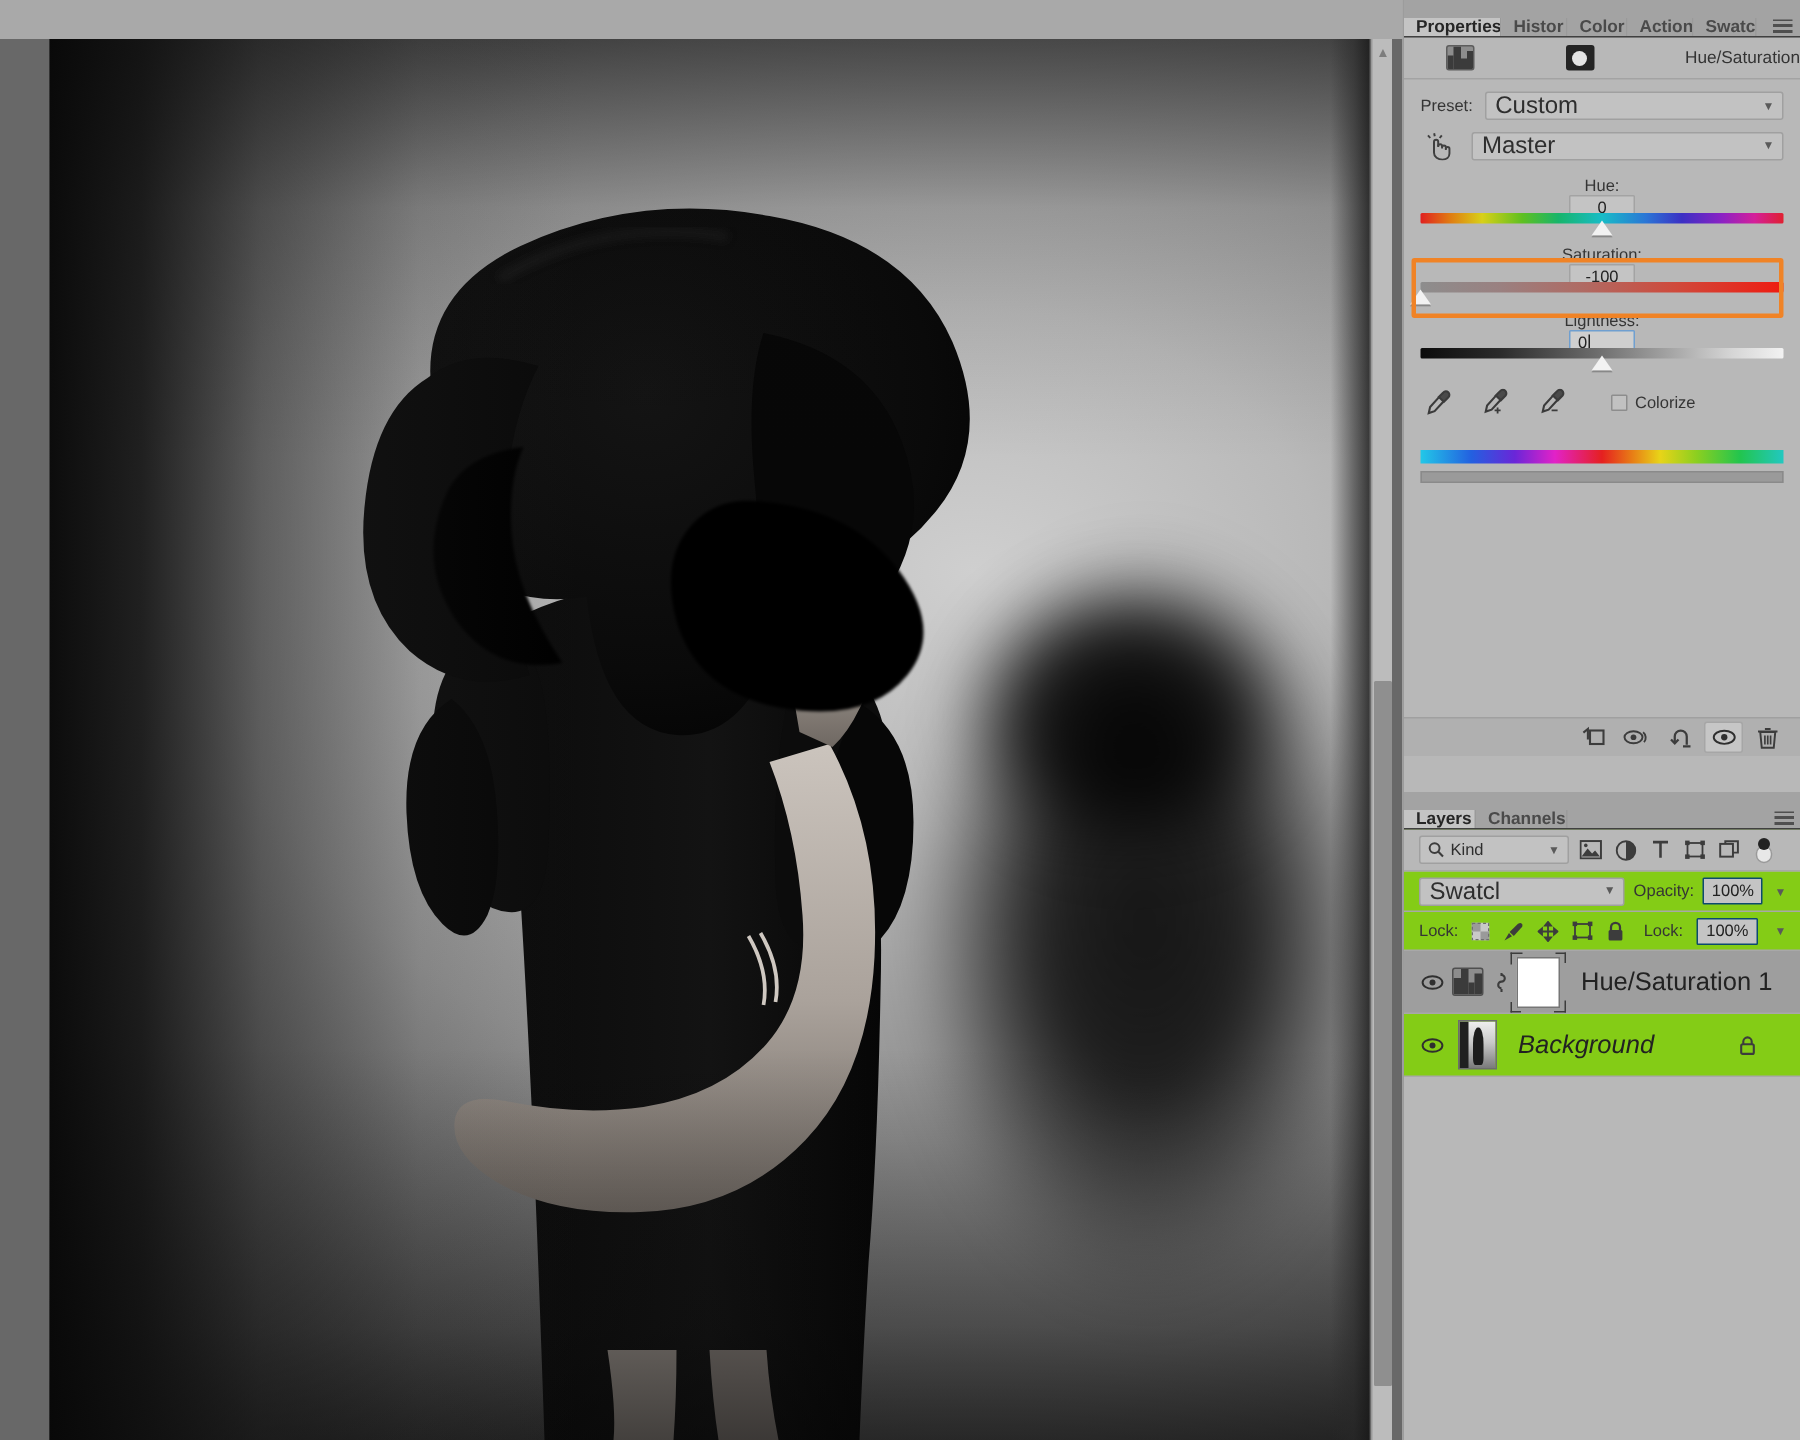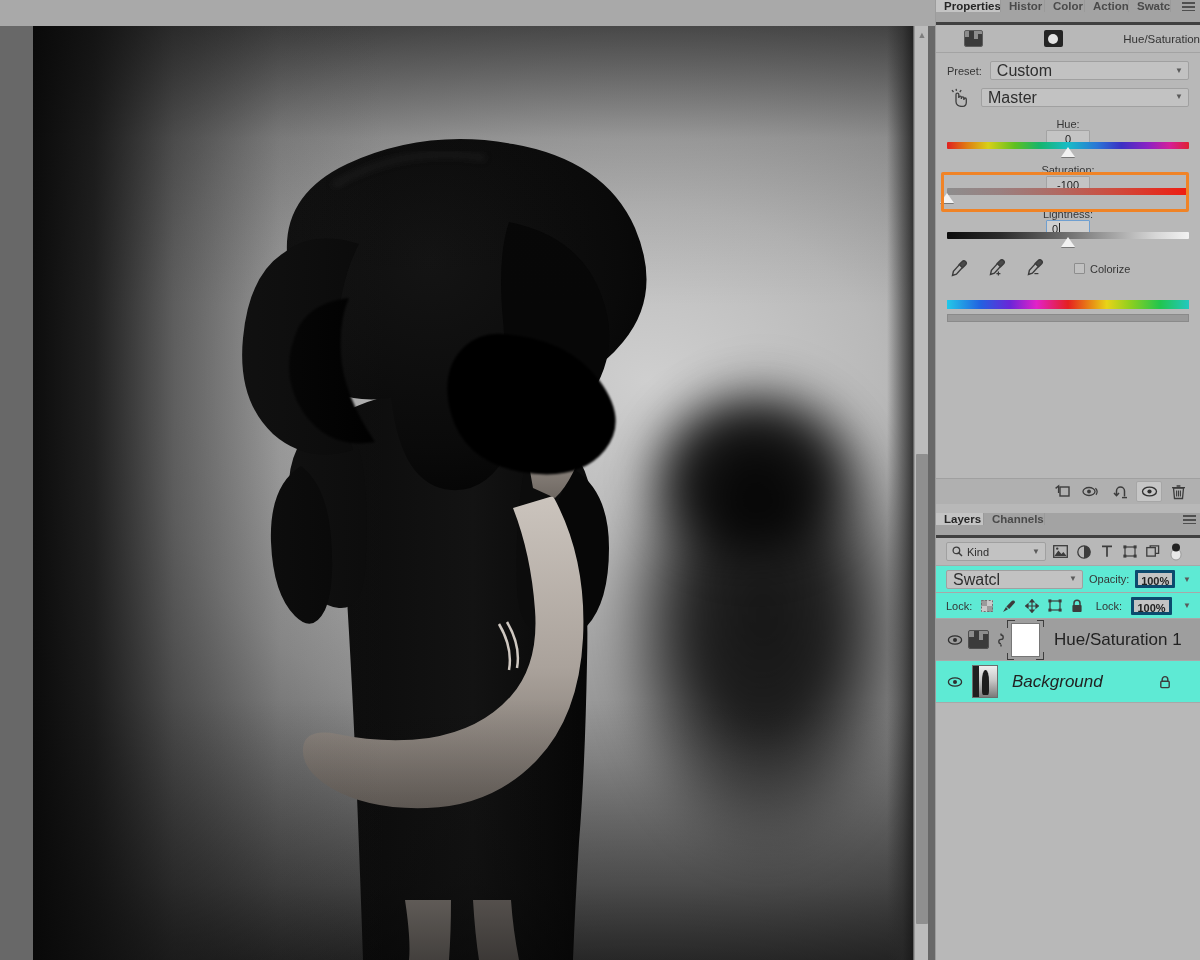--- a/index.html
+++ b/index.html
@@ -96,8 +96,8 @@
   
   .tabbar {
     position: relative; height: 25px; background: #a3a3a3;
-    display: flex; align-items: flex-start;
-    border-bottom: 3px solid #404040;
+    display: flex; align-items: flex-end;
+    border-bottom: 1px solid #404040;
   }
   .tab {
     display: flex; align-items: center; padding: 0 8px;

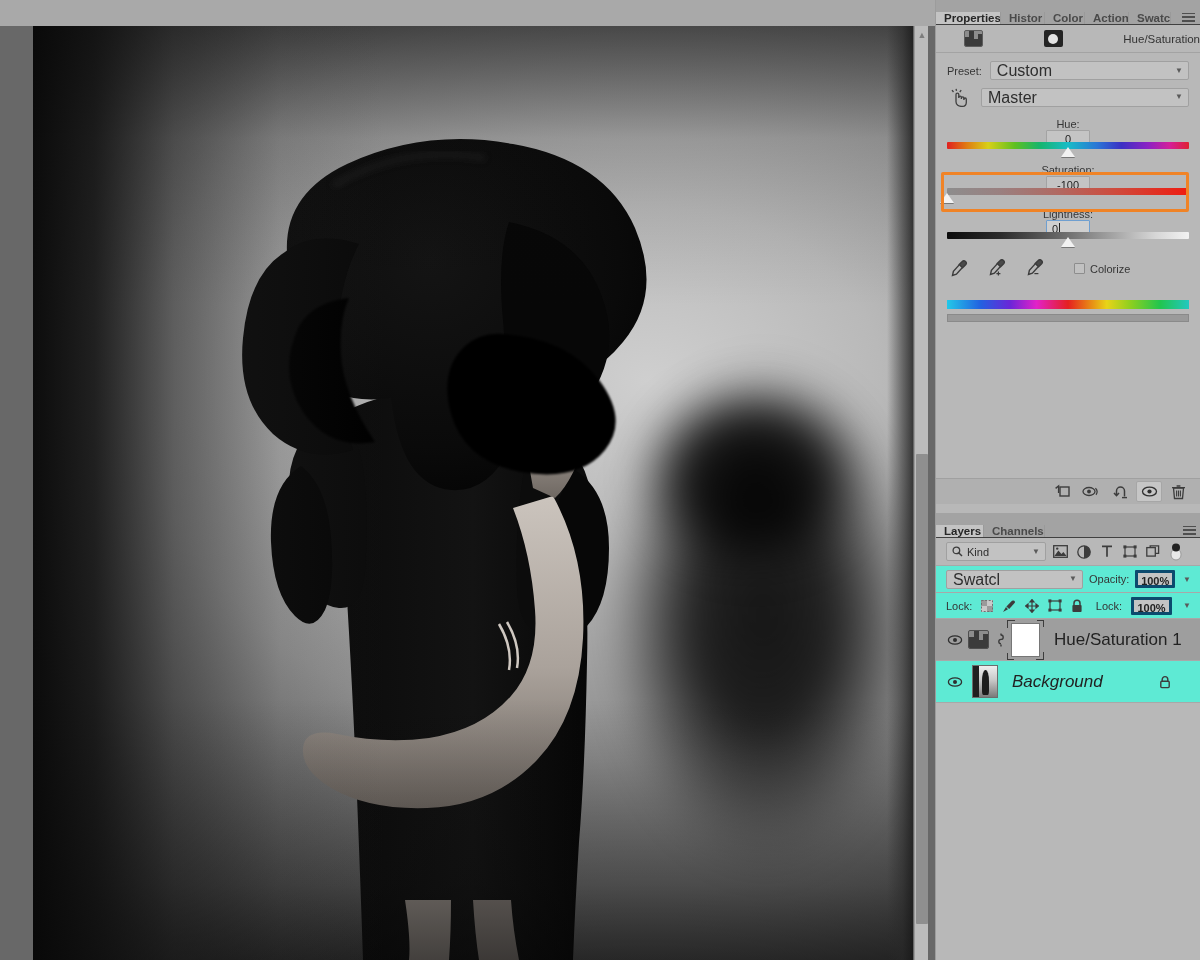--- a/index.html
+++ b/index.html
@@ -229,7 +229,7 @@
   .fbtn.on { background: #c6c6c6; border: 1px solid #a6a6a6; }
 
   
-  #layers { position: absolute; left: 0; top: 513px; width: 265px; bottom: 0; background: #5eead4; }
+  #layers { position: absolute; left: 0; top: 528px; width: 265px; bottom: 0; background: #84cc16; }
   .layers-toolrow {
     height: 28px; display: flex; align-items: center; gap: 6px;
     padding: 0 10px; border-bottom: 1px solid #a8a8a8; background: #b8b8b8;

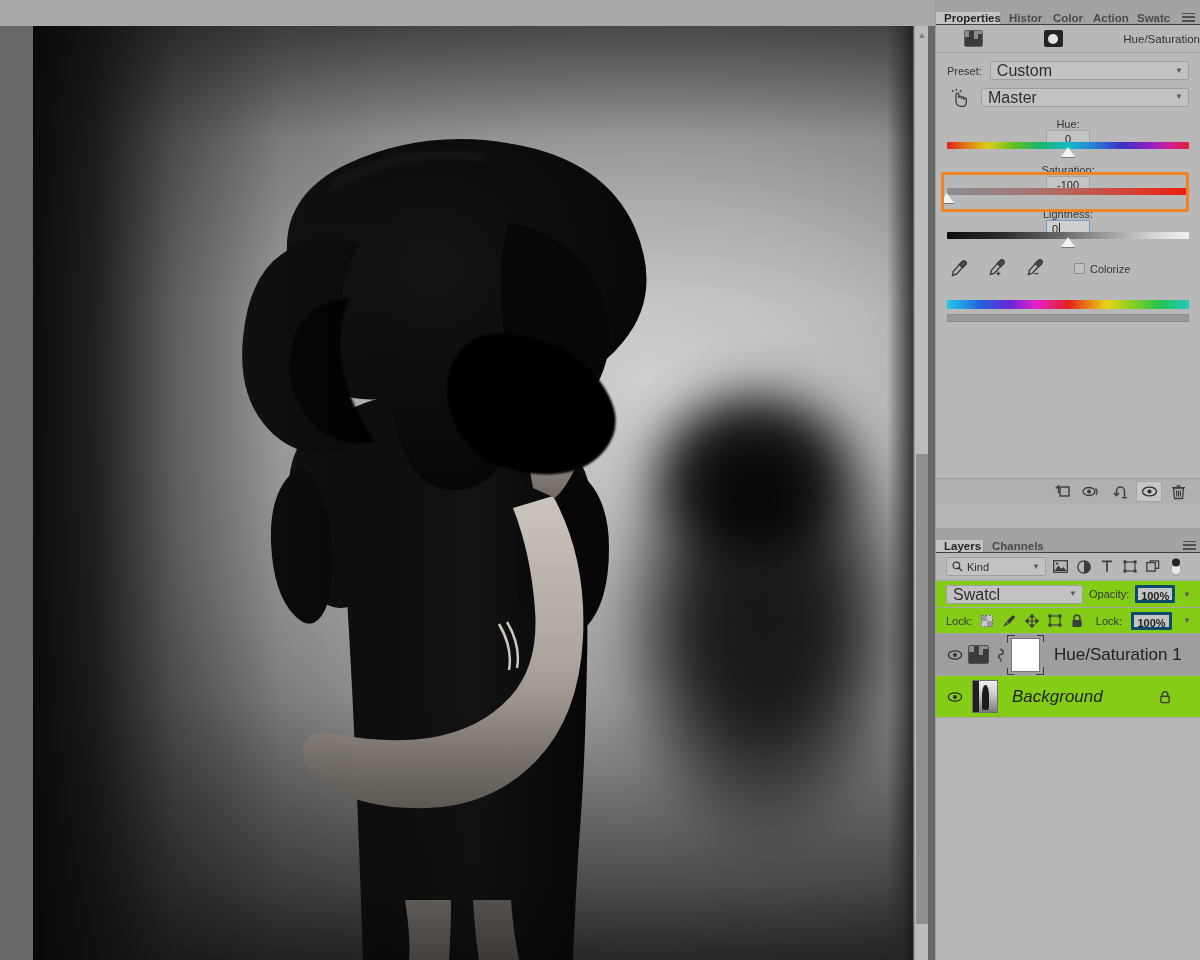--- a/index.html
+++ b/index.html
@@ -252,8 +252,8 @@
     padding: 0 10px; border-bottom: 1px solid #a8a8a8;
   }
   .pctbox {
-    width: 41px; height: 18px; background: #c4c4c4; border: 3px solid #0c4a6e;
-    font-size: 11px; color: #222; text-align: center; line-height: 17px; border-radius: 1px; font-weight: bold;
+    width: 41px; height: 18px; background: #c4c4c4; border: 1px solid #0c4a6e;
+    font-size: 11px; color: #222; text-align: center; line-height: 17px; border-radius: 1px;
   }
   .mini-chev { font-size: 8px; color: #5a5a5a; margin-left: 2px; }
 

